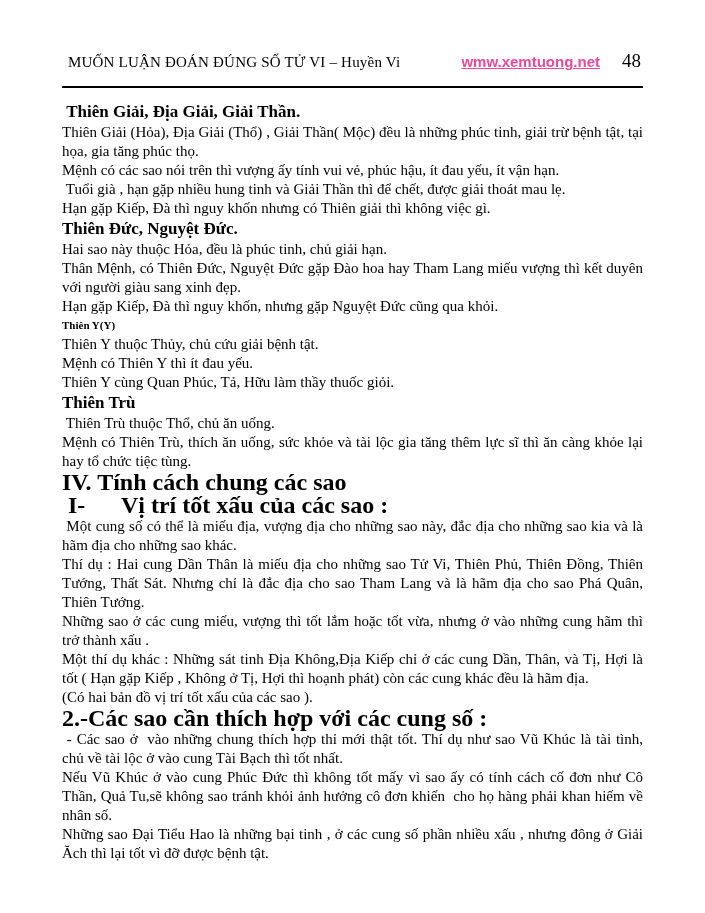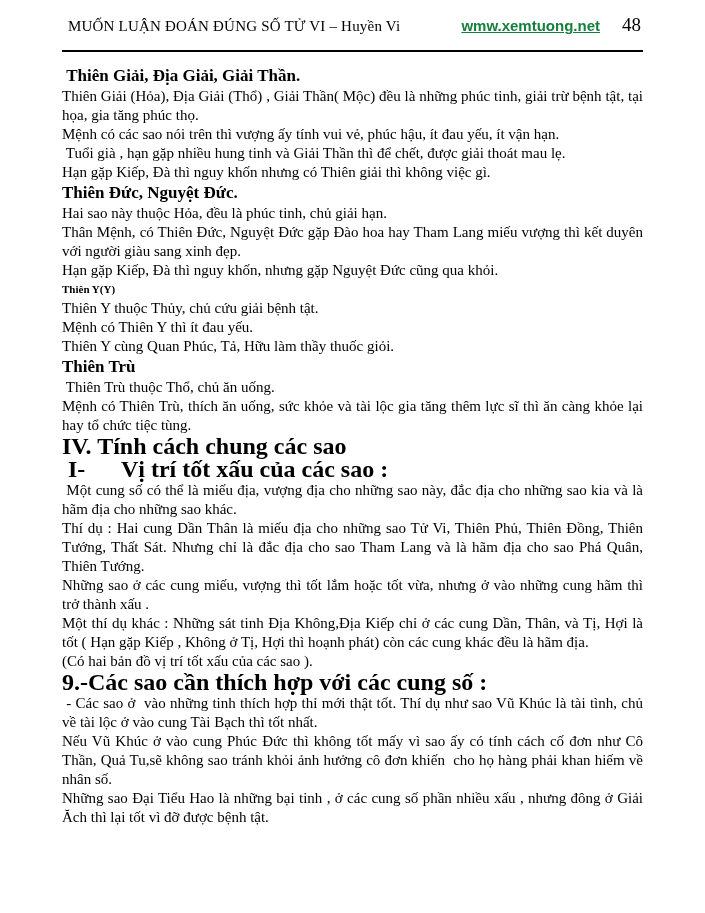--- a/index.html
+++ b/index.html
@@ -19,6 +19,7 @@
     width: 705px;
     height: 767px;
     padding: 12px 62px 0 62px;
+    margin-top: 36px;
   }
   .page-header {
     display: flex;

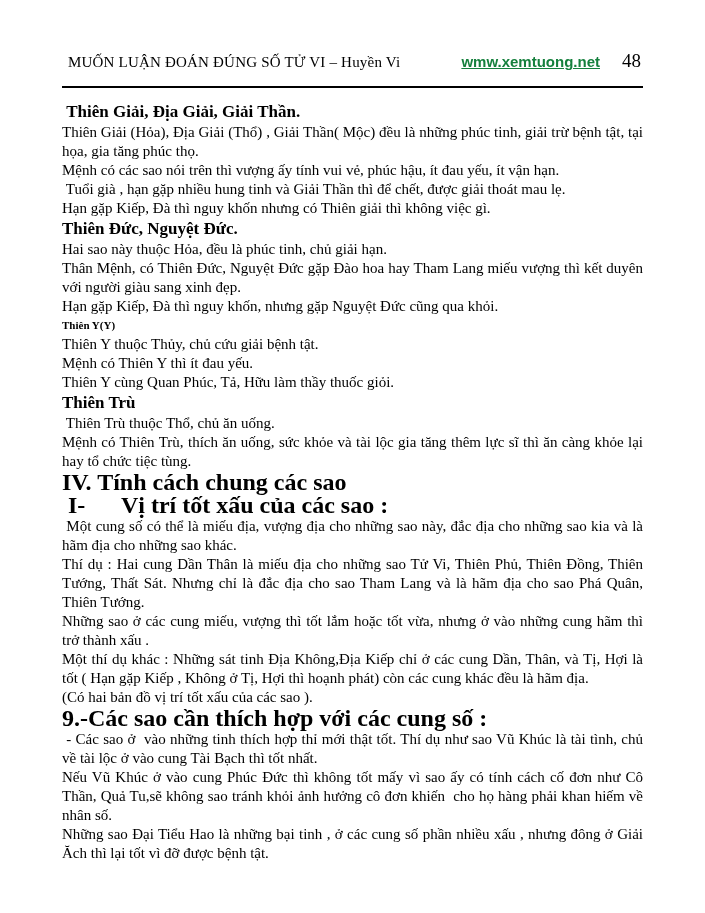--- a/index.html
+++ b/index.html
@@ -36,7 +36,7 @@
     font-family: "Liberation Sans", "DejaVu Sans", sans-serif;
     font-weight: bold;
     font-size: 15px;
-    color: #15803d;
+    color: #ec4899;
     text-decoration: underline;
     margin-right: 22px;
     cursor: pointer;

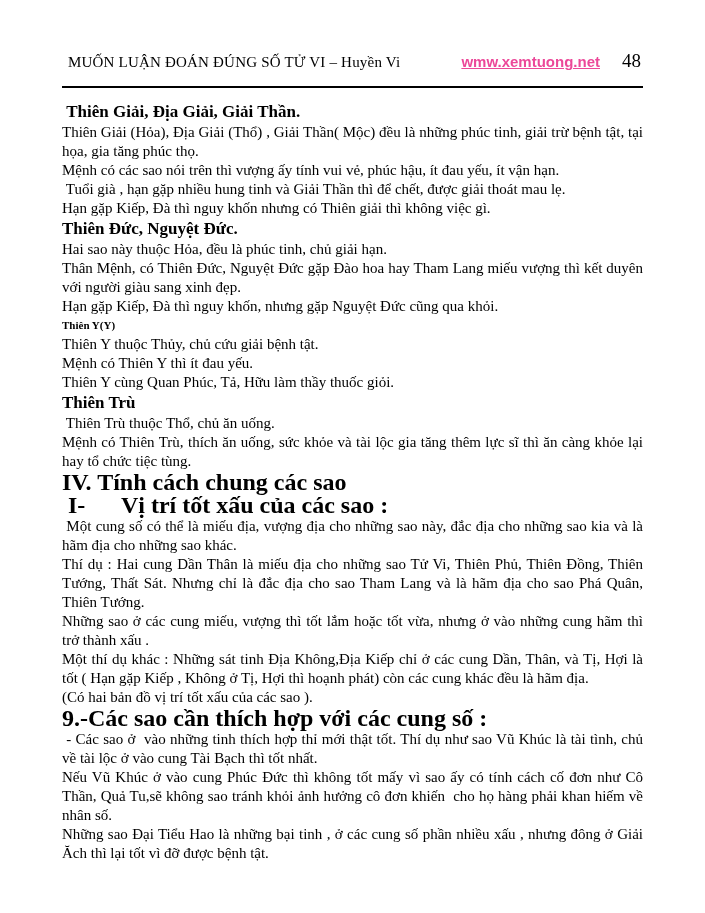--- a/index.html
+++ b/index.html
@@ -118,7 +118,7 @@
     <p class="paragraph">Những sao ở các cung miếu, vượng thì tốt lắm hoặc tốt vừa, nhưng ở vào những cung hãm thì trở thành xấu .</p>
     <p class="paragraph">Một thí dụ khác : Những sát tinh Địa Không,Địa Kiếp chỉ ở các cung Dần, Thân, và Tị, Hợi là tốt ( Hạn gặp Kiếp , Không ở Tị, Hợi thì hoạnh phát) còn các cung khác đều là hãm địa.</p>
     <p class="paragraph">(Có hai bản đồ vị trí tốt xấu của các sao ).</p>
-    <h2 class="h-chapter">9.-Các sao cần thích hợp với các cung số :</h2>
+    <h2 class="h-chapter">2.-Các sao cần thích hợp với các cung số :</h2>
     <p class="paragraph"> - Các sao ở  vào những tinh thích hợp thỉ mới thật tốt. Thí dụ như sao Vũ Khúc là tài tình, chủ về tài lộc ở vào cung Tài Bạch thì tốt nhất.</p>
     <p class="paragraph">Nếu Vũ Khúc ở vào cung Phúc Đức thì không tốt mấy vì sao ấy có tính cách cố đơn như Cô Thần, Quả Tu,sẽ không sao tránh khỏi ảnh hưởng cô đơn khiến  cho họ hàng phải khan hiếm về nhân số.</p>
     <p class="paragraph">Những sao Đại Tiểu Hao là những bại tinh , ở các cung số phần nhiều xấu , nhưng đông ở Giải Ăch thì lại tốt vì đỡ được bệnh tật.</p>

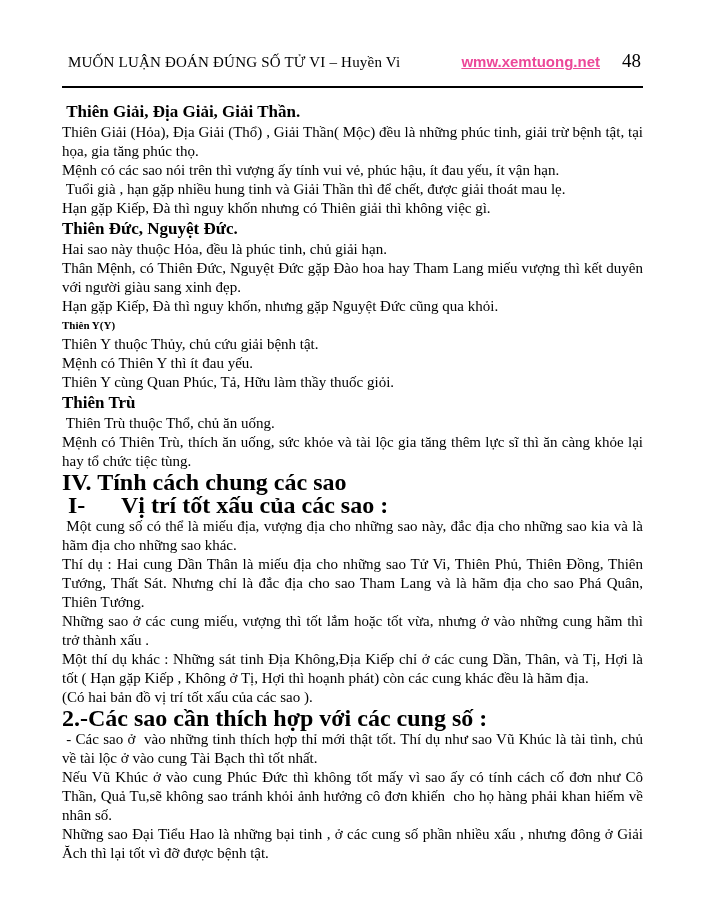--- a/index.html
+++ b/index.html
@@ -119,7 +119,7 @@
     <p class="paragraph">Một thí dụ khác : Những sát tinh Địa Không,Địa Kiếp chỉ ở các cung Dần, Thân, và Tị, Hợi là tốt ( Hạn gặp Kiếp , Không ở Tị, Hợi thì hoạnh phát) còn các cung khác đều là hãm địa.</p>
     <p class="paragraph">(Có hai bản đồ vị trí tốt xấu của các sao ).</p>
     <h2 class="h-chapter">2.-Các sao cần thích hợp với các cung số :</h2>
-    <p class="paragraph"> - Các sao ở  vào những tinh thích hợp thỉ mới thật tốt. Thí dụ như sao Vũ Khúc là tài tình, chủ về tài lộc ở vào cung Tài Bạch thì tốt nhất.</p>
+    <p class="paragraph"> - Các sao ở  vào những chung thích hợp thỉ mới thật tốt. Thí dụ như sao Vũ Khúc là tài tình, chủ về tài lộc ở vào cung Tài Bạch thì tốt nhất.</p>
     <p class="paragraph">Nếu Vũ Khúc ở vào cung Phúc Đức thì không tốt mấy vì sao ấy có tính cách cố đơn như Cô Thần, Quả Tu,sẽ không sao tránh khỏi ảnh hưởng cô đơn khiến  cho họ hàng phải khan hiếm về nhân số.</p>
     <p class="paragraph">Những sao Đại Tiểu Hao là những bại tinh , ở các cung số phần nhiều xấu , nhưng đông ở Giải Ăch thì lại tốt vì đỡ được bệnh tật.</p>
   </div>

